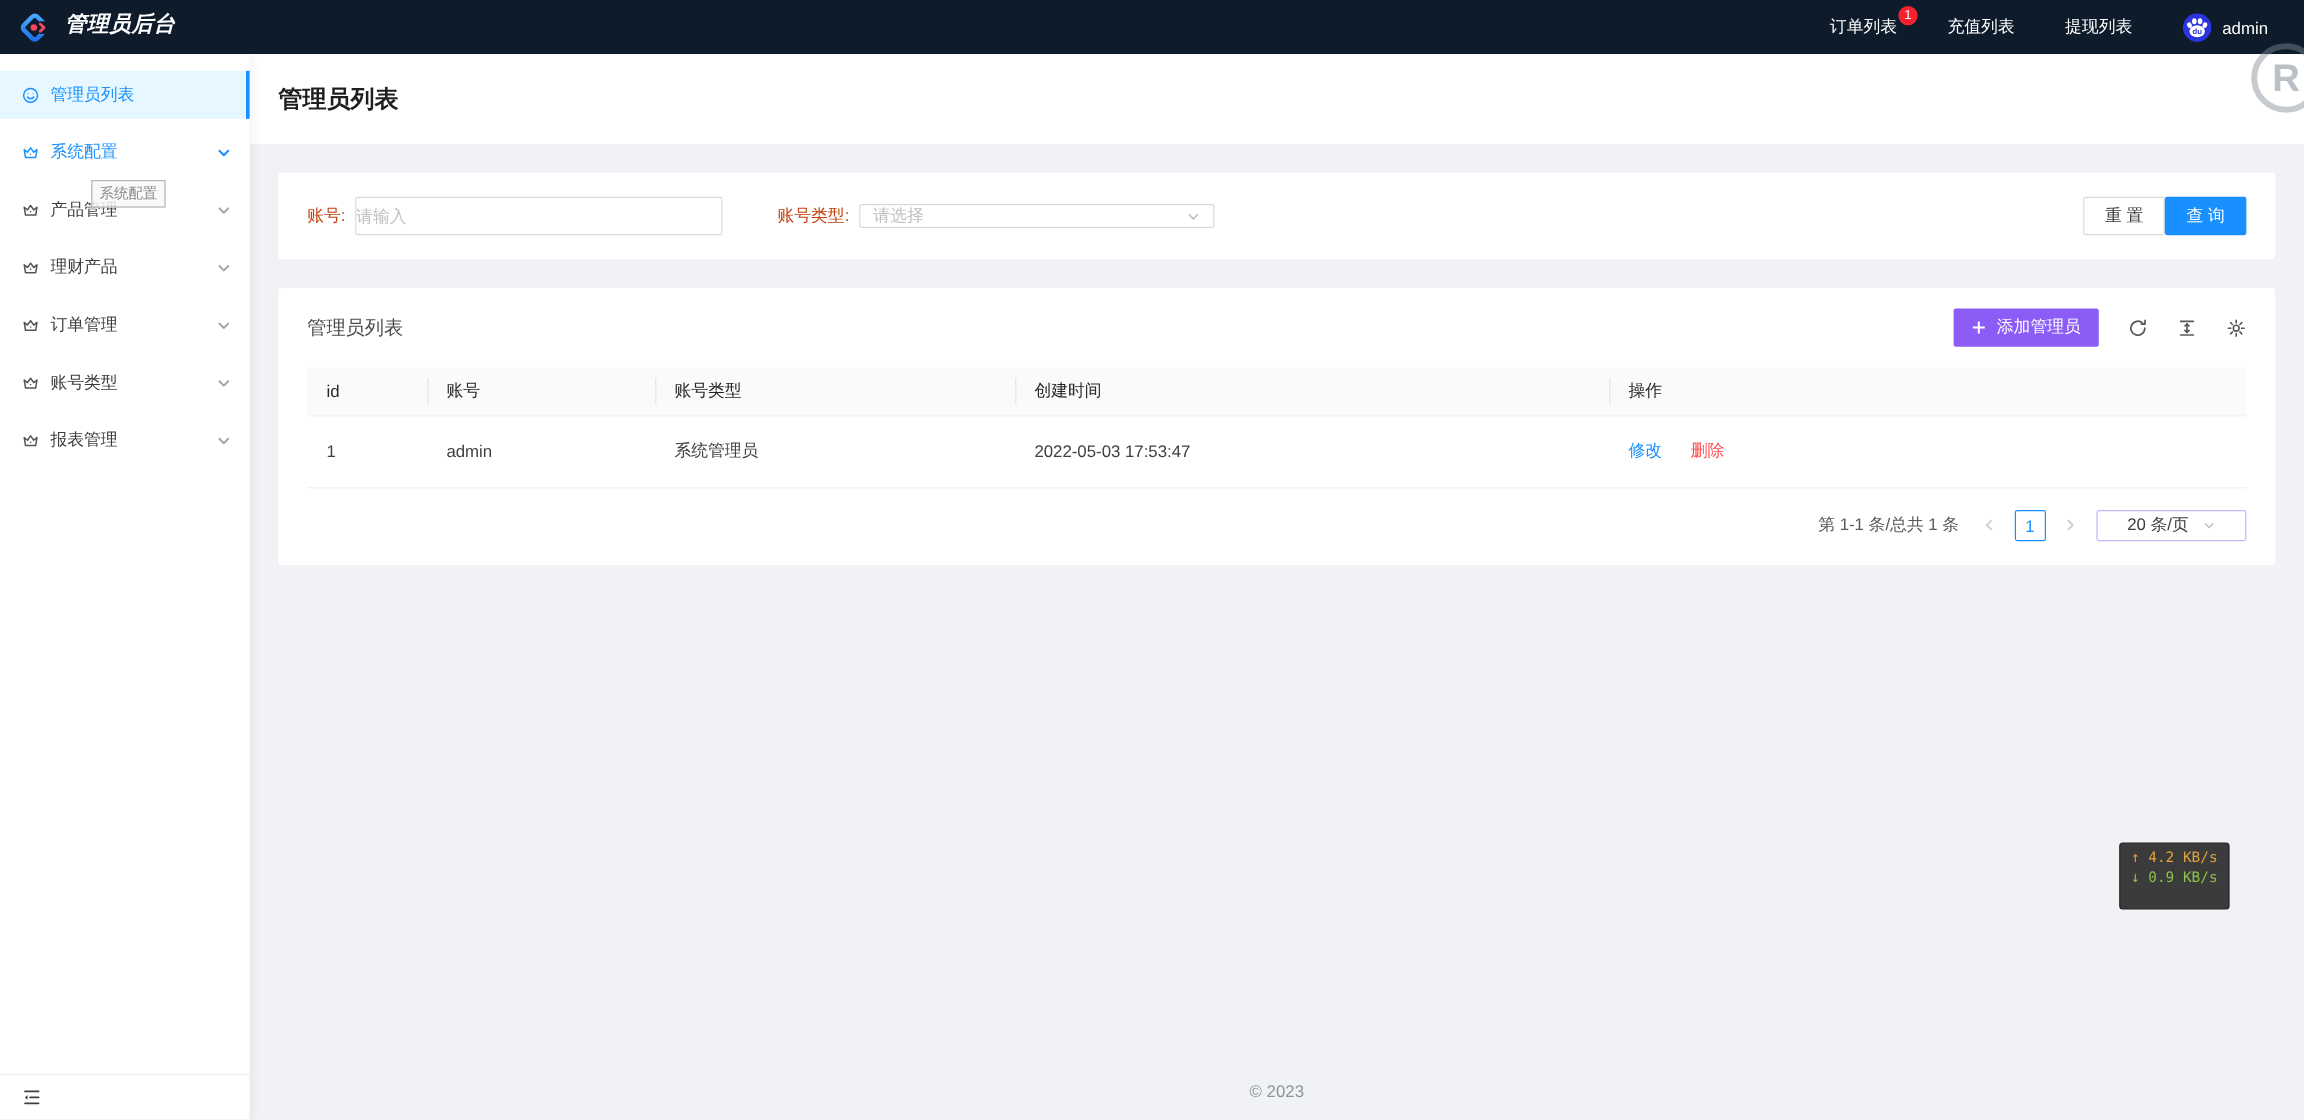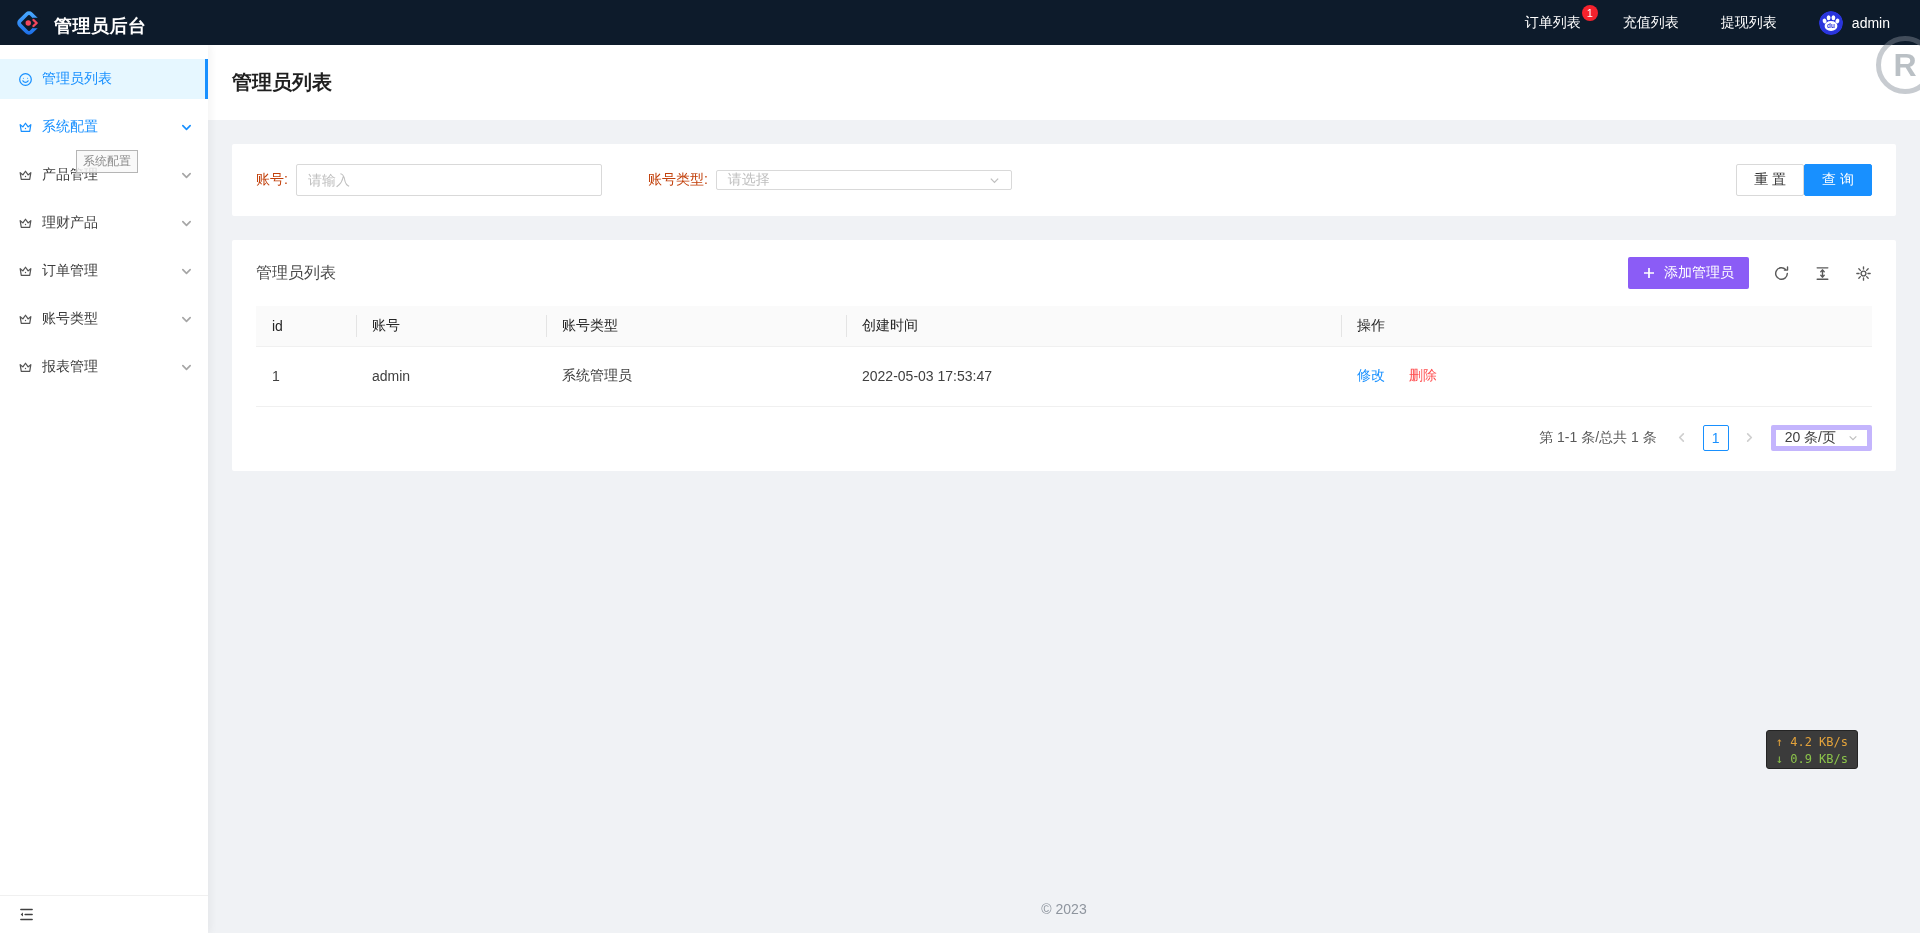--- a/index.html
+++ b/index.html
@@ -10,7 +10,7 @@
   
   .topbar { position:absolute; top:0; left:0; right:0; height:45px; background:#0d1b2b;
             display:flex; align-items:center; color:#fff; z-index:30; }
-  .brand { display:flex; align-items:flex-end; gap:10px; padding-left:14px; }
+  .brand { display:flex; align-items:flex-start; gap:10px; padding-left:14px;font-style:italic; }
   .brand-logo { width:30px; height:30px; display:block; }
   .brand-title { font-size:18px; font-weight:700; letter-spacing:.5px; }
   .top-right { margin-left:auto; display:flex; align-items:center; gap:42px; padding-right:30px; font-size:14px; }

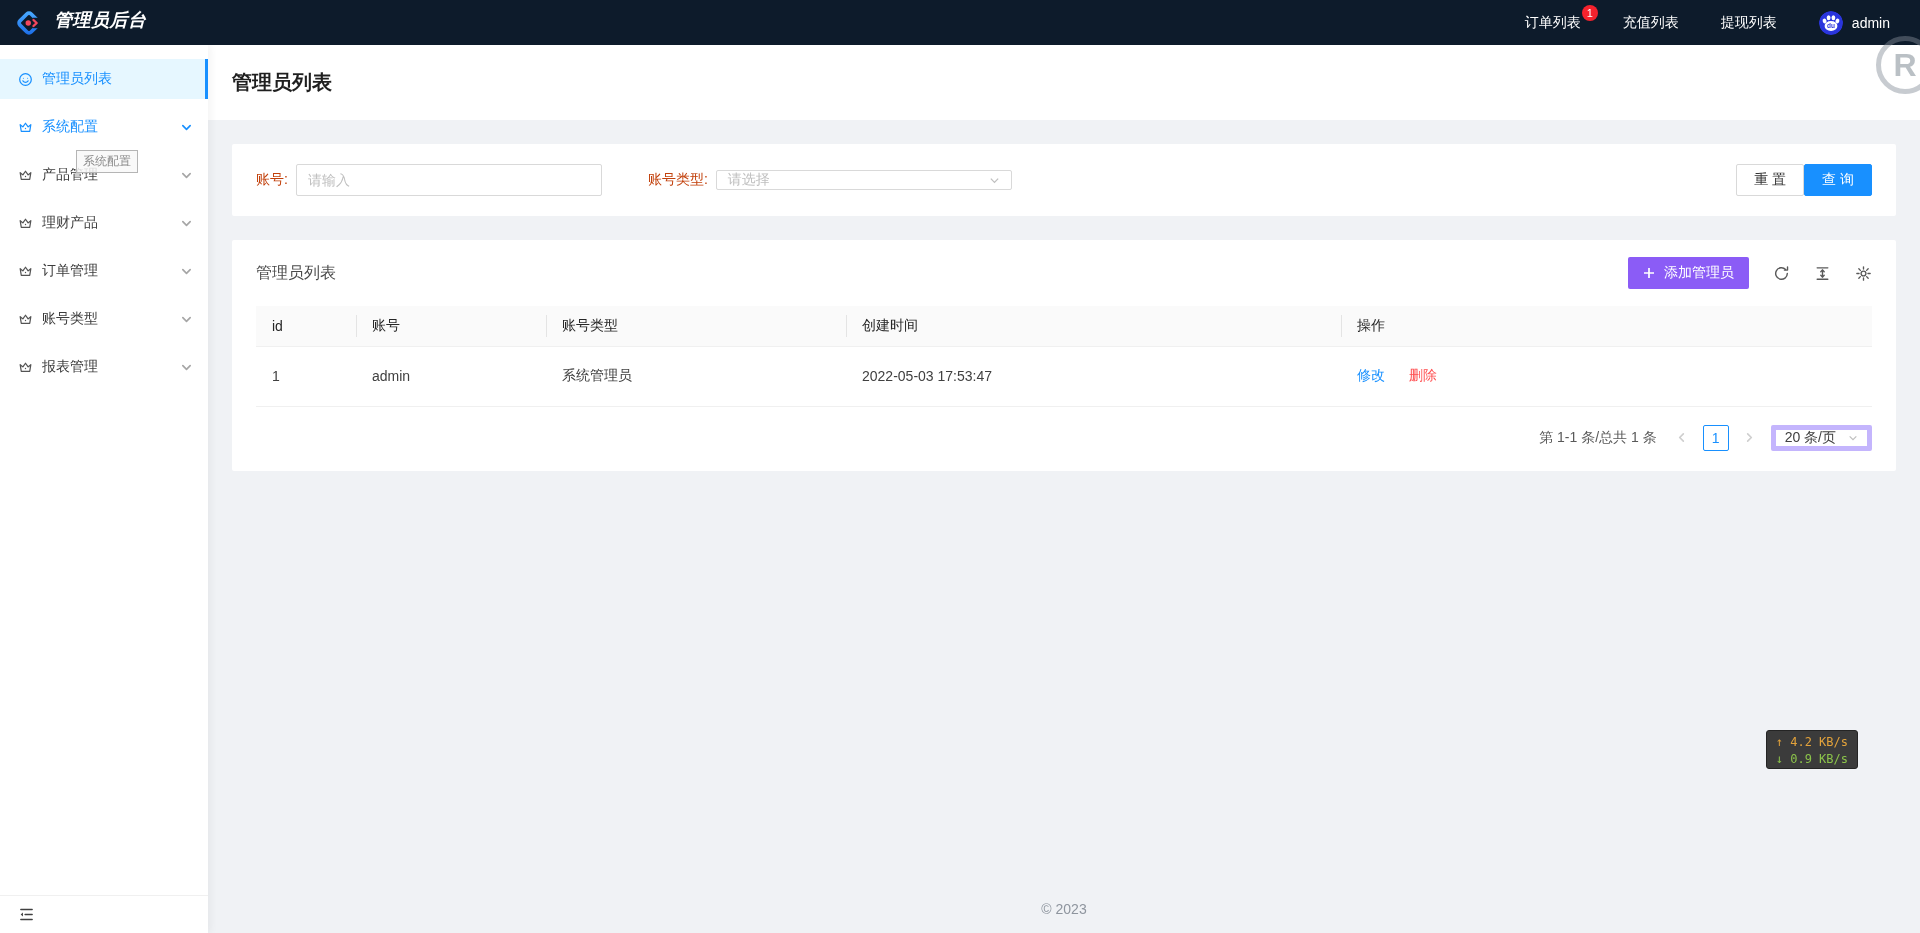--- a/index.html
+++ b/index.html
@@ -53,7 +53,7 @@
   .filter-card { flex:none; background:#fff; border-radius:2px; height:72px;
                  display:flex; align-items:center; padding:0 24px; }
   .f-label { font-size:14px; color:#c2410c; margin-right:8px; white-space:nowrap; }
-  .f-input { width:306px; height:32px; border:1px solid #d9d9d9; border-radius:2px; padding:0 11px;
+  .f-input { width:306px; height:32px; border:1px solid #d9d9d9; border-radius:2px; padding:0 0;
              font-size:14px; color:#333; outline:none; font-family:inherit; }
   .f-input::placeholder { color:#bfbfbf; }
   .f-label2 { margin-left:46px; }

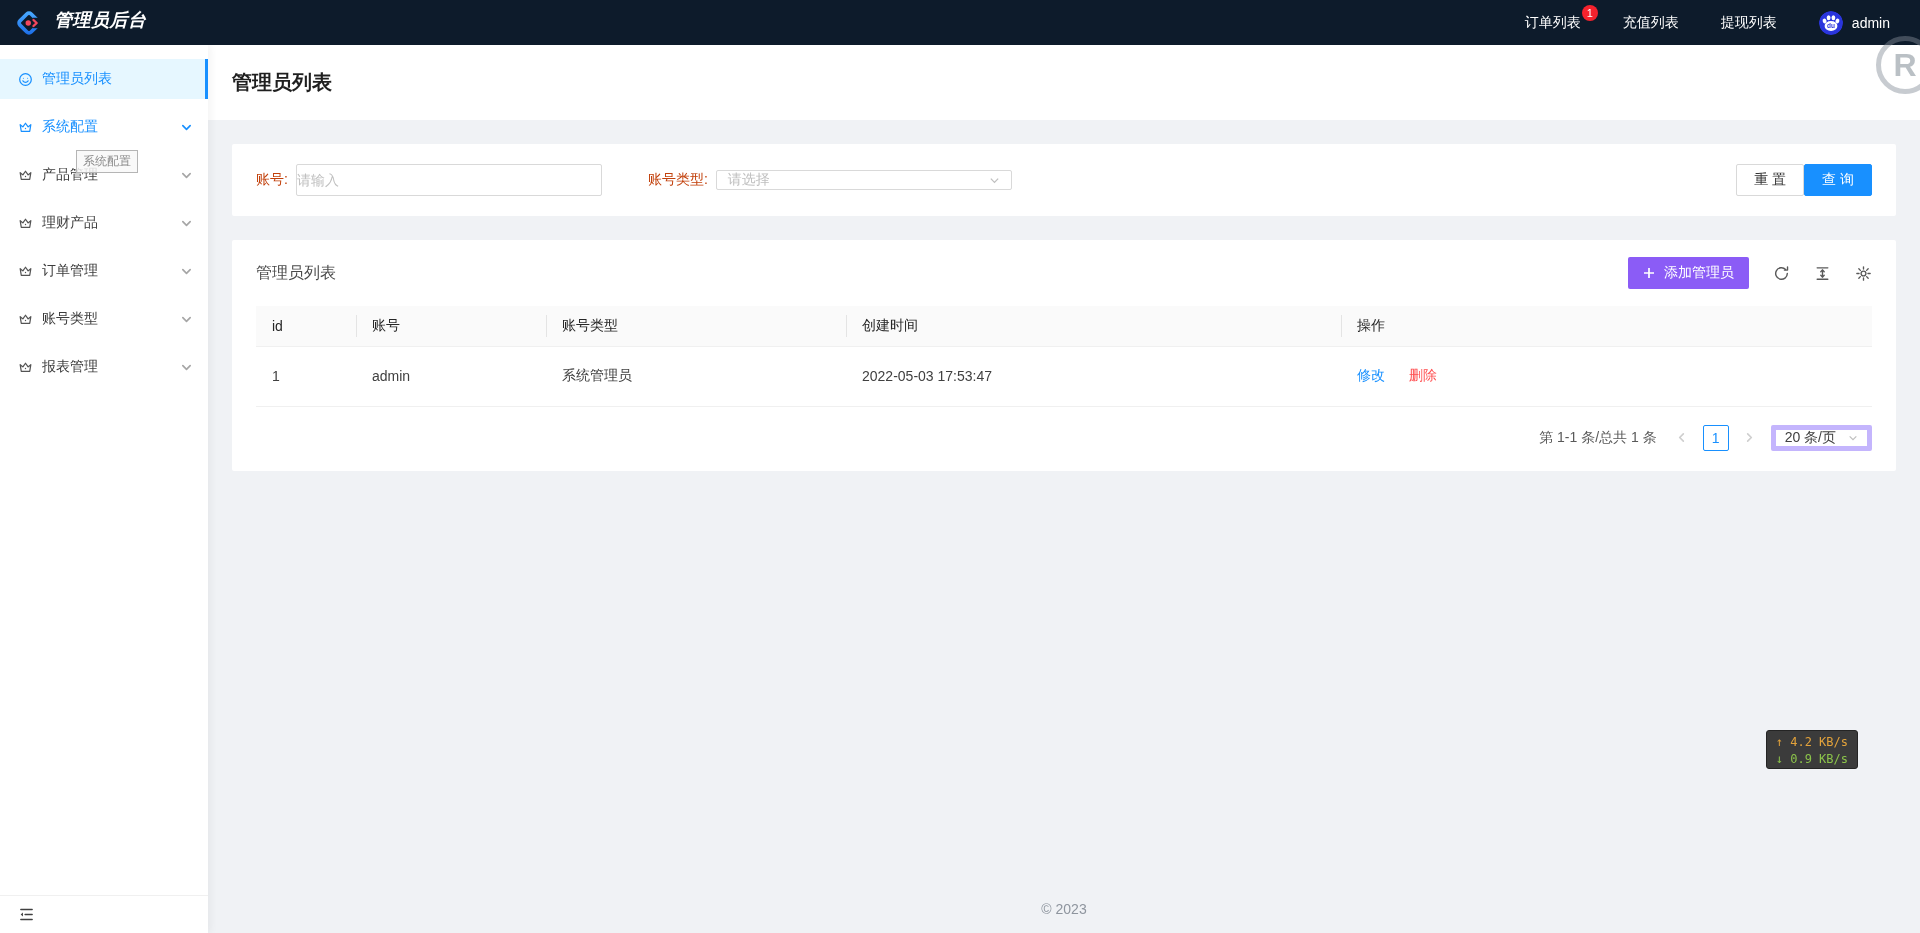--- a/index.html
+++ b/index.html
@@ -92,7 +92,7 @@
               color:#cfcfcf; cursor:pointer; }
   .pg-page { min-width:26px; height:26px; border:1px solid #1890ff; border-radius:2px; color:#1890ff;
              display:flex; align-items:center; justify-content:center; background:#fff; cursor:pointer; }
-  .pg-size { height:26px; border:5px solid #c4b5fd; border-radius:2px; padding:0 9px; background:#fff;
+  .pg-size { height:26px; border:1px solid #c4b5fd; border-radius:2px; padding:0 25px; background:#fff;
              display:flex; align-items:center; gap:12px; color:#404040; cursor:pointer; }
 
   .footer { margin-top:auto; text-align:center; color:#8e959e; font-size:14px; padding:18px 0 16px; }

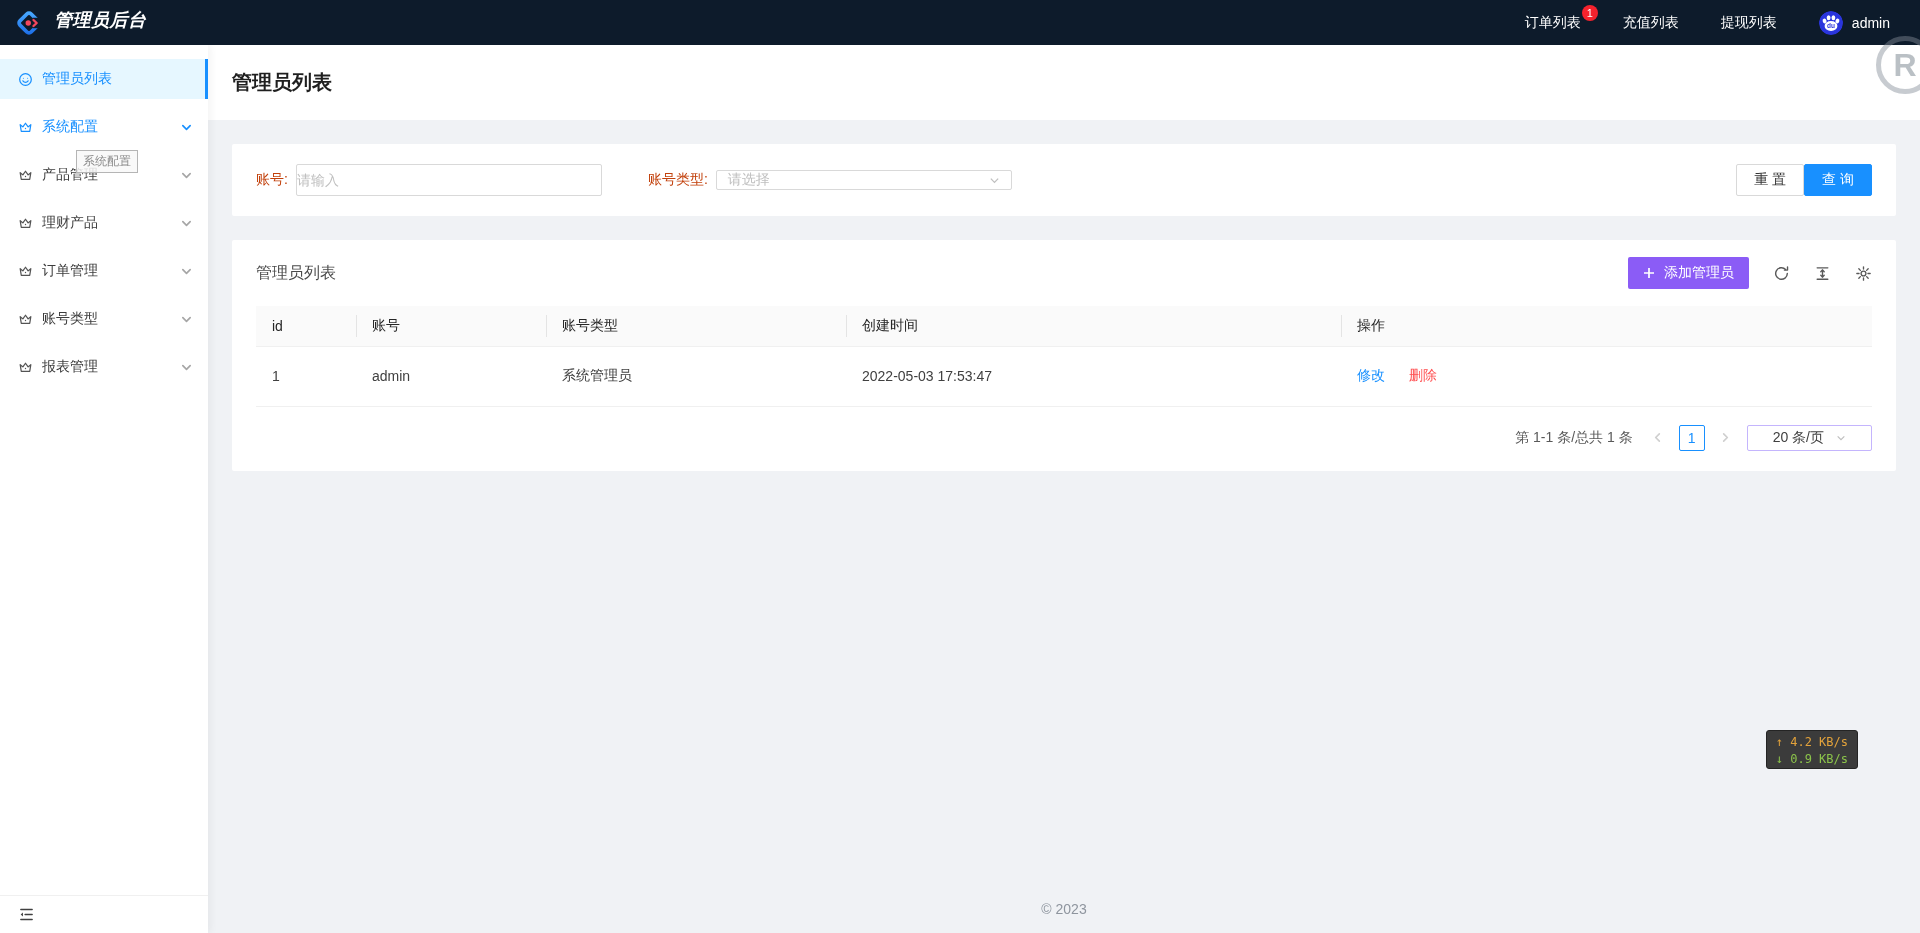--- a/index.html
+++ b/index.html
@@ -98,8 +98,8 @@
   .footer { margin-top:auto; text-align:center; color:#8e959e; font-size:14px; padding:18px 0 16px; }
 
   
-  .net-overlay { position:absolute; right:62px; top:730px; z-index:60; background:#3b3b3b;
-                 border:1px solid #242424; border-radius:3px; padding:3px 9px 0;
+  .net-overlay { position:absolute; right:62px; top:702px; z-index:60; background:#3b3b3b;
+                 border:1px solid #242424; border-radius:3px; padding:3px 9px 17px;
                  font-family:"DejaVu Sans Mono","Liberation Mono",monospace; font-size:12px; line-height:17px;
                  white-space:nowrap; }
   .net-up { color:#e2a23b; }

